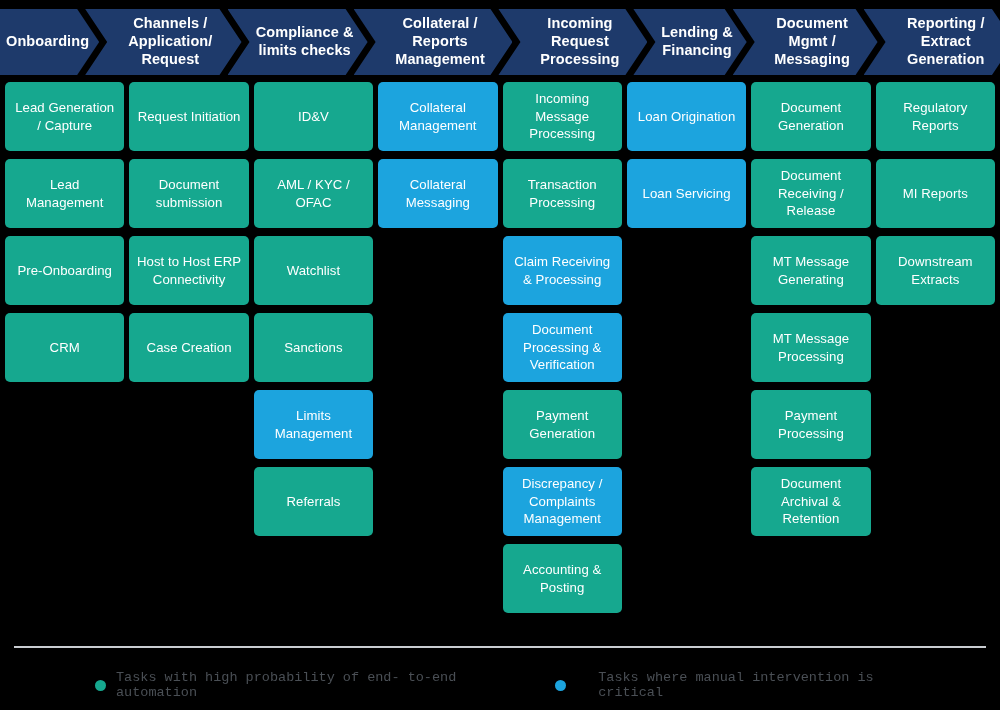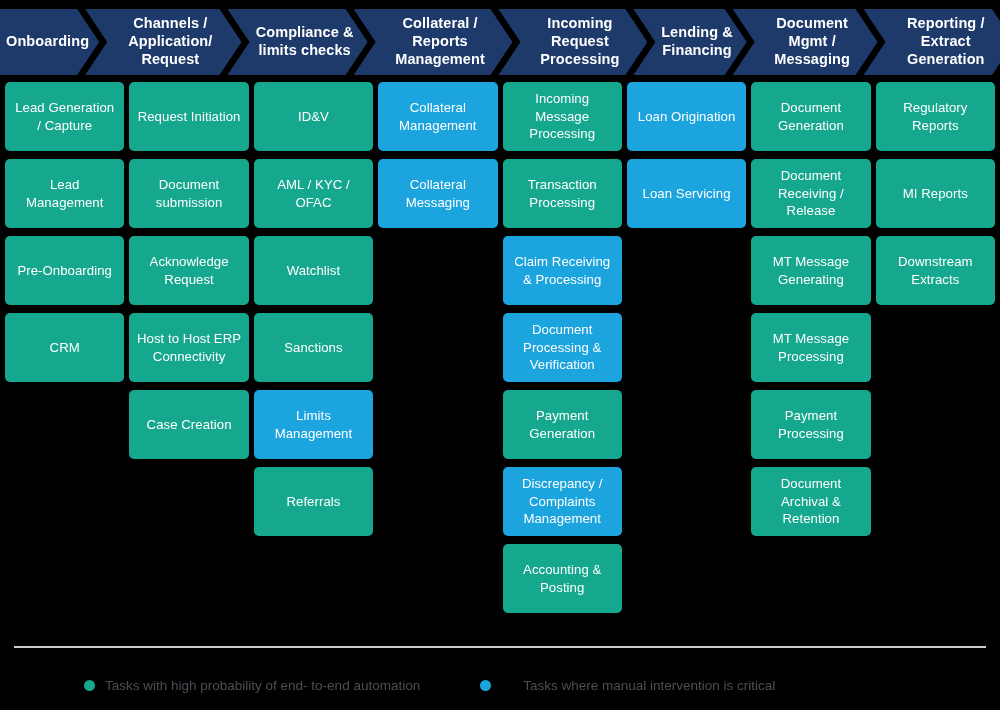--- a/index.html
+++ b/index.html
@@ -178,9 +178,6 @@
           <span>Document submission</span>
         </div>
         <div class="card auto">
-          <span>Acknowledge Request</span>
-        </div>
-        <div class="card auto">
           <span>Host to Host ERP Connectivity</span>
         </div>
         <div class="card auto">

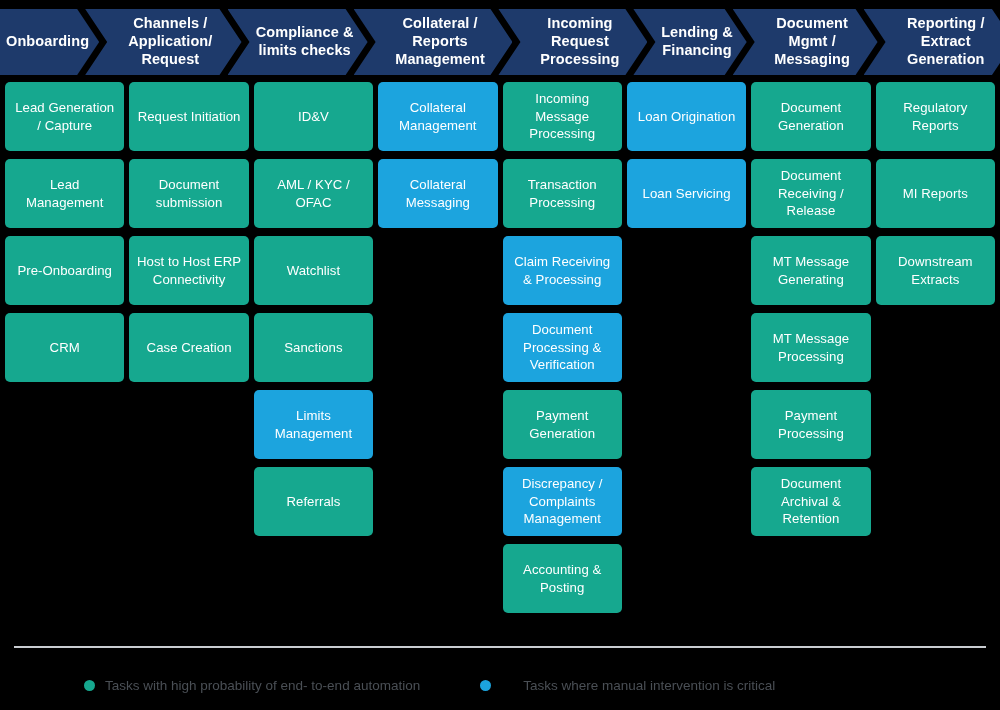--- a/index.html
+++ b/index.html
@@ -98,12 +98,13 @@
   }
   .legend {
     position: absolute;
-    left: 0;
+    left: 11px;
     top: 668px;
     width: 892px;
     height: 34px;
     display: flex;
     align-items: center;
+    font-family: Liberation Mono, monospace;
   }
   .legend-item {
     display: flex;

